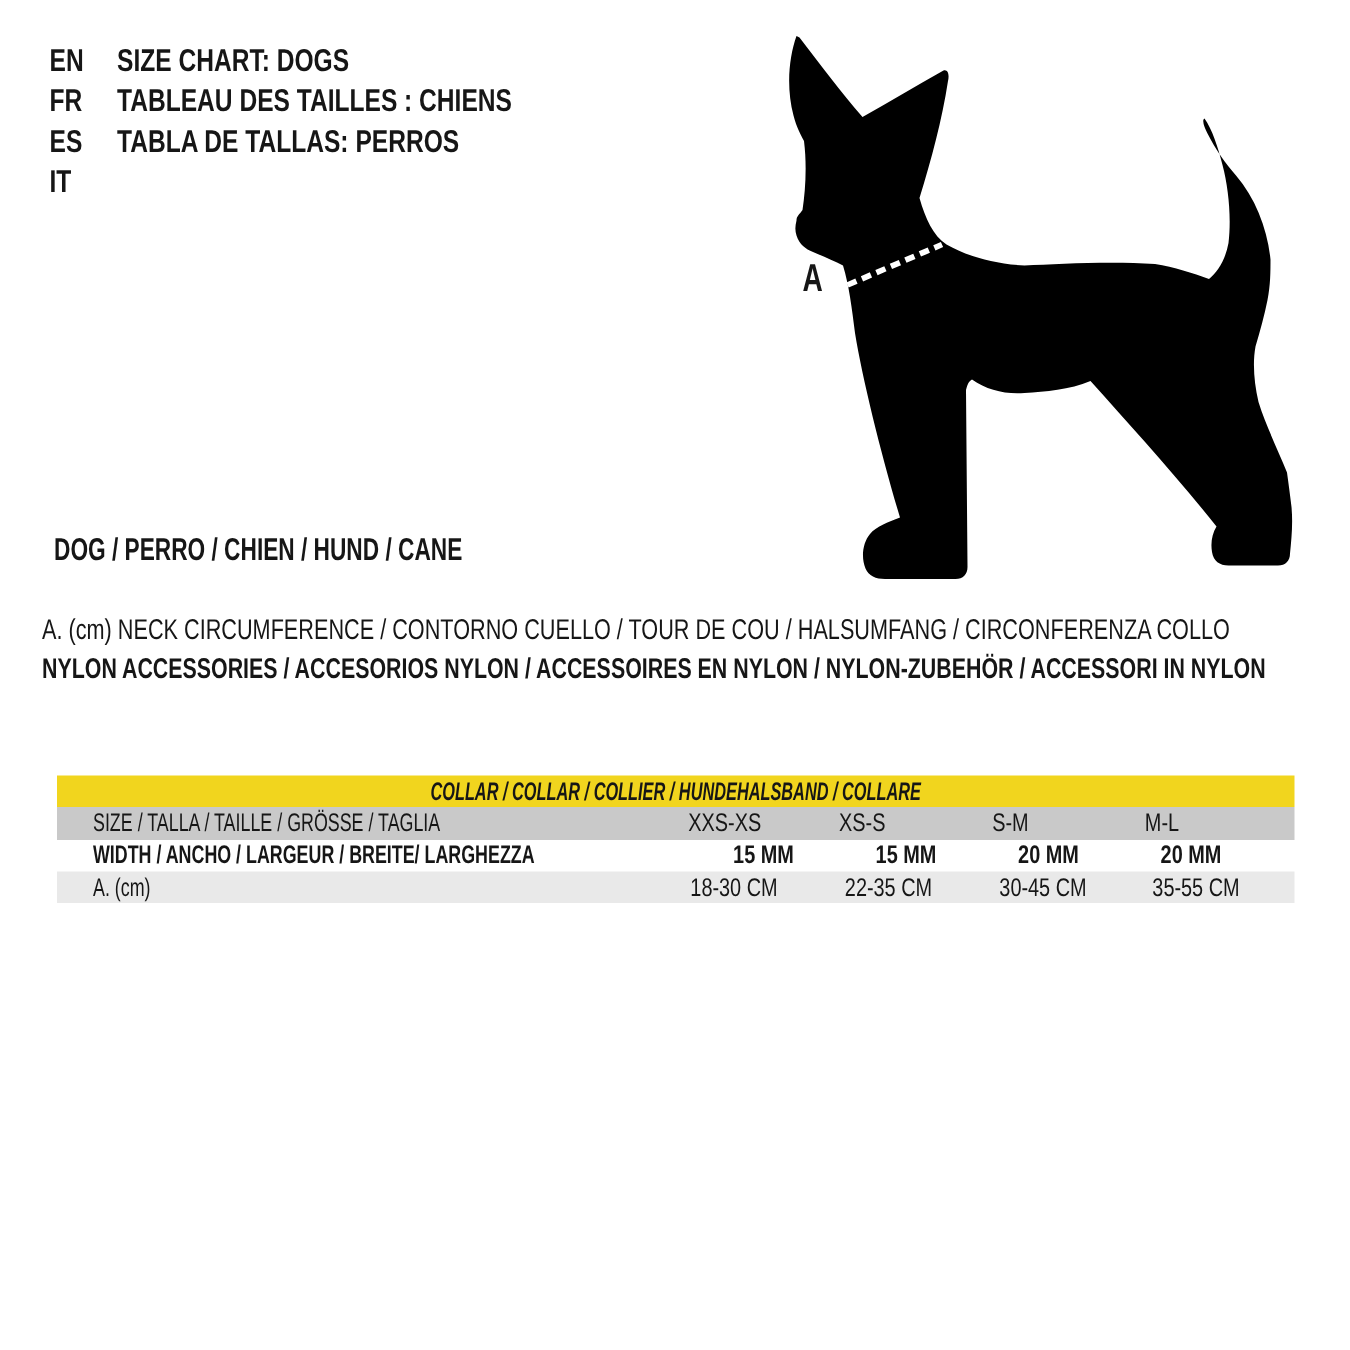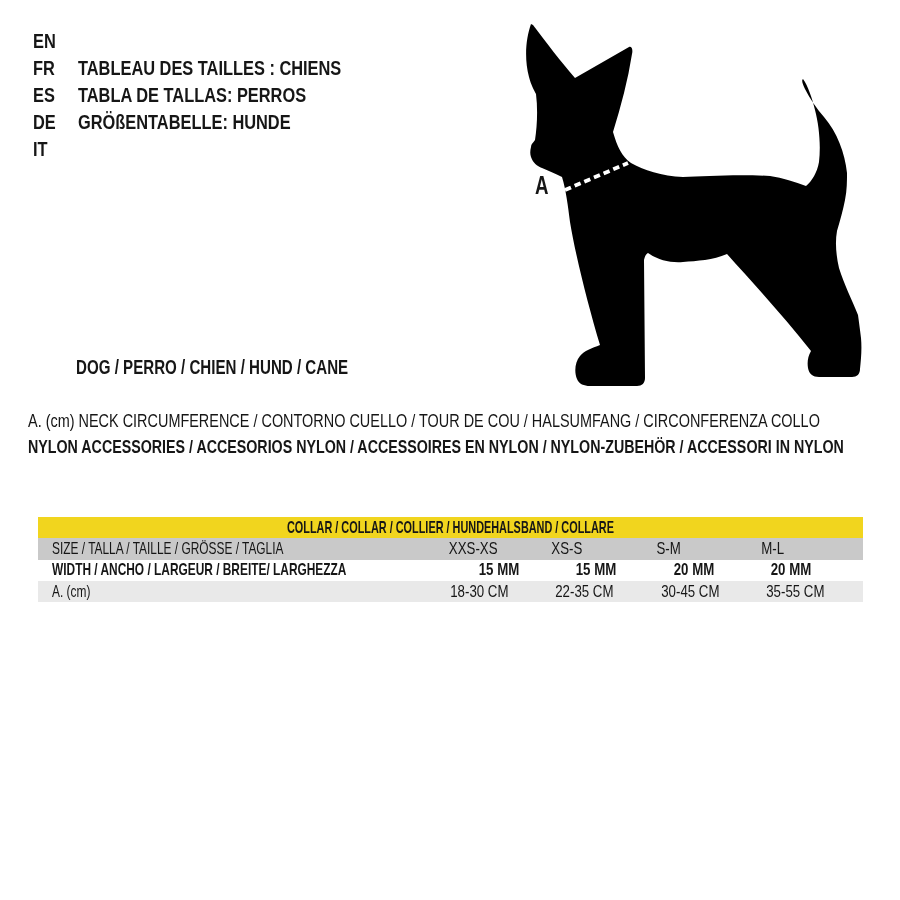--- a/index.html
+++ b/index.html
@@ -54,6 +54,7 @@
   <div class="lang-block">
     <div class="lang-row">
       <span class="lang-code"><span class="cond">EN</span></span>
+      <span class="lang-label"><span class="cond">SIZE CHART: DOGS</span></span>
     </div>
     <div class="lang-row">
       <span class="lang-code"><span class="cond">FR</span></span>

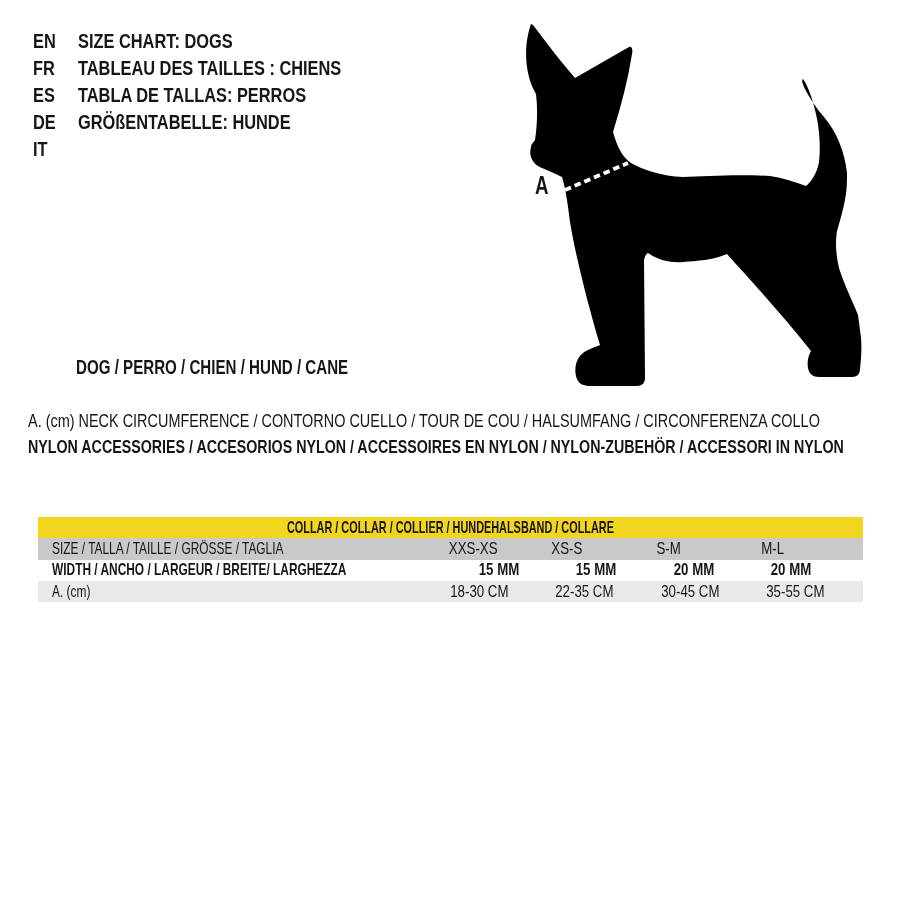--- a/index.html
+++ b/index.html
@@ -63,10 +63,6 @@
     <div class="lang-row">
       <span class="lang-code"><span class="cond">ES</span></span>
       <span class="lang-label"><span class="cond">TABLA DE TALLAS: PERROS</span></span>
-    </div>
-    <div class="lang-row">
-      <span class="lang-code"><span class="cond">DE</span></span>
-      <span class="lang-label"><span class="cond">GRÖßENTABELLE: HUNDE</span></span>
     </div>
     <div class="lang-row">
       <span class="lang-code"><span class="cond">IT</span></span>

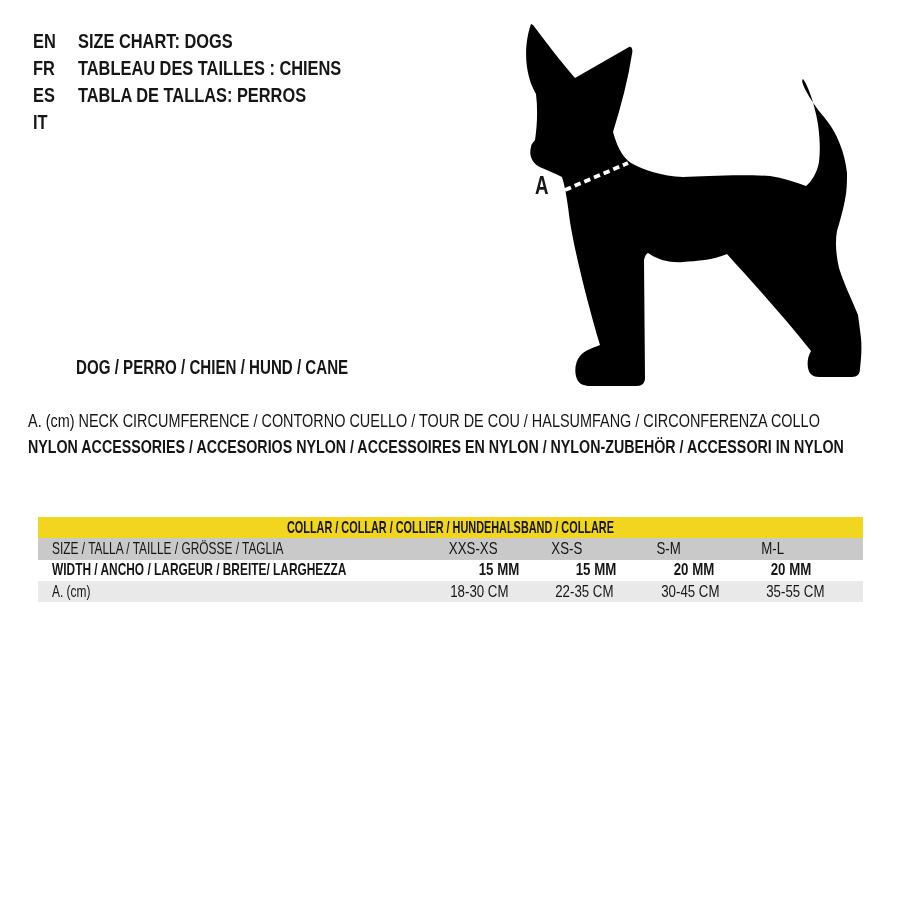--- a/index.html
+++ b/index.html
@@ -17,7 +17,7 @@
   .lang-row .cond { transform:scaleX(0.78); }
 
   
-  .dog-line { position:absolute; left:36px; top:356px; font-size:21px; line-height:21px; font-weight:700;margin-left:40px; }
+  .dog-line { position:absolute; left:36px; top:356px; font-size:21px; line-height:21px; font-weight:700; }
   .dog-line .cond { transform:scaleX(0.72); }
 
   

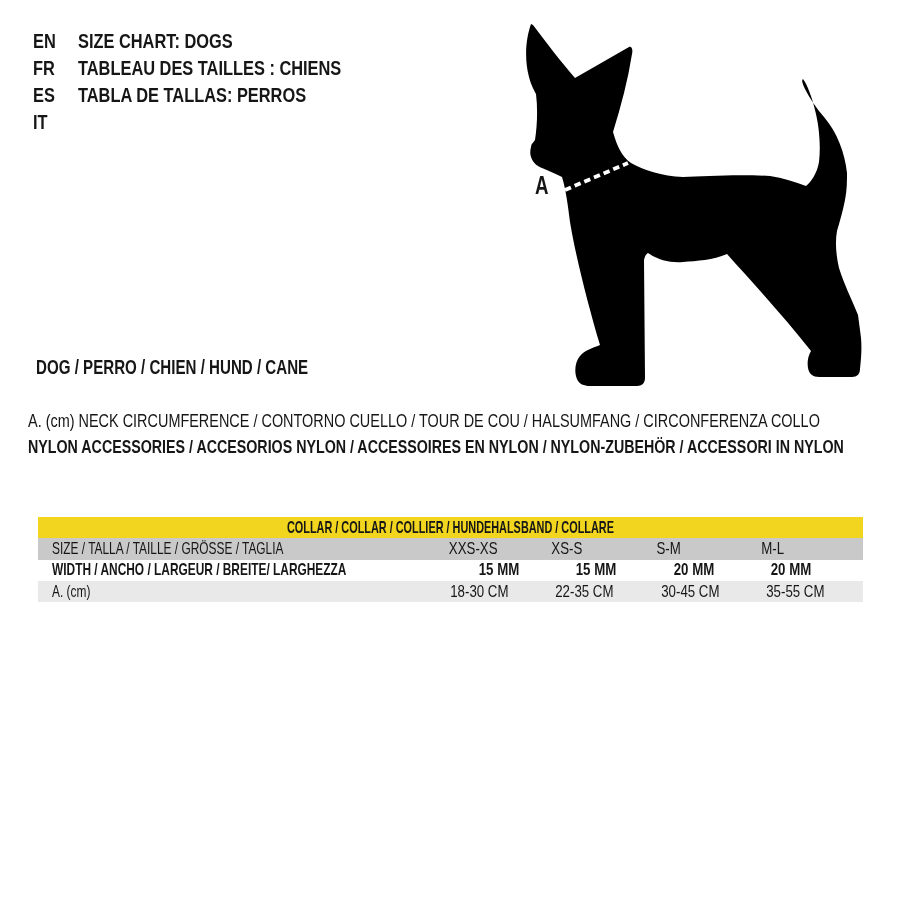--- a/index.html
+++ b/index.html
@@ -33,7 +33,7 @@
   .size-table { position:absolute; left:38px; top:517px; width:825px; font-size:17px; }
   .tbl-header {
     height:21px; display:flex; align-items:center; justify-content:center;
-    background:#F1D51E; font-weight:700;
+    background:#F1D51E; font-weight:700;font-style:italic;
   }
   .tbl-header .ccond { transform:scaleX(0.64); }
   .tbl-row { display:flex; height:21.5px; align-items:center; }

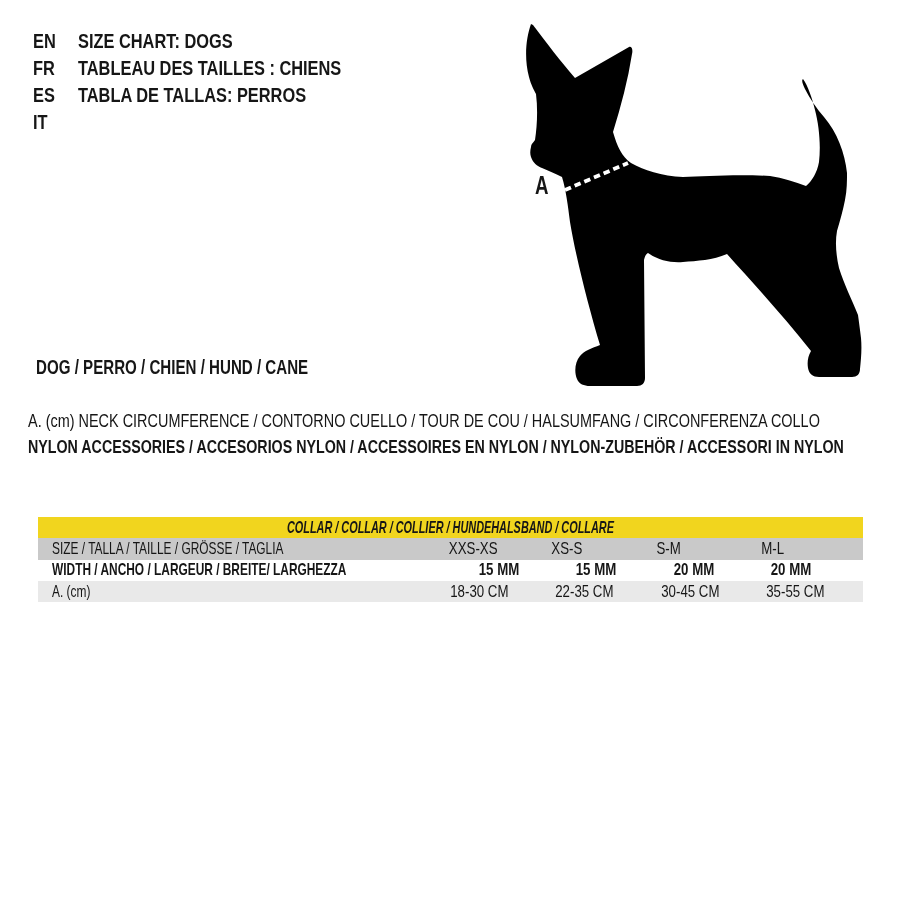--- a/index.html
+++ b/index.html
@@ -41,7 +41,7 @@
   .row-gray { background:#C9C9C9; }
   .row-white { background:#FFFFFF;font-weight:bold; }
   .row-lgray { background:#E9E9E9; }
-  .tbl-label { flex:0 0 390px; padding-left:14px; }
+  .tbl-label { flex:0 0 390px; padding-left:24px; }
   .tbl-label .cond { transform:scaleX(0.70); }
   .tbl-value { flex:1; text-align:left; }
   .tbl-value .ccond { transform:scaleX(0.78); }

